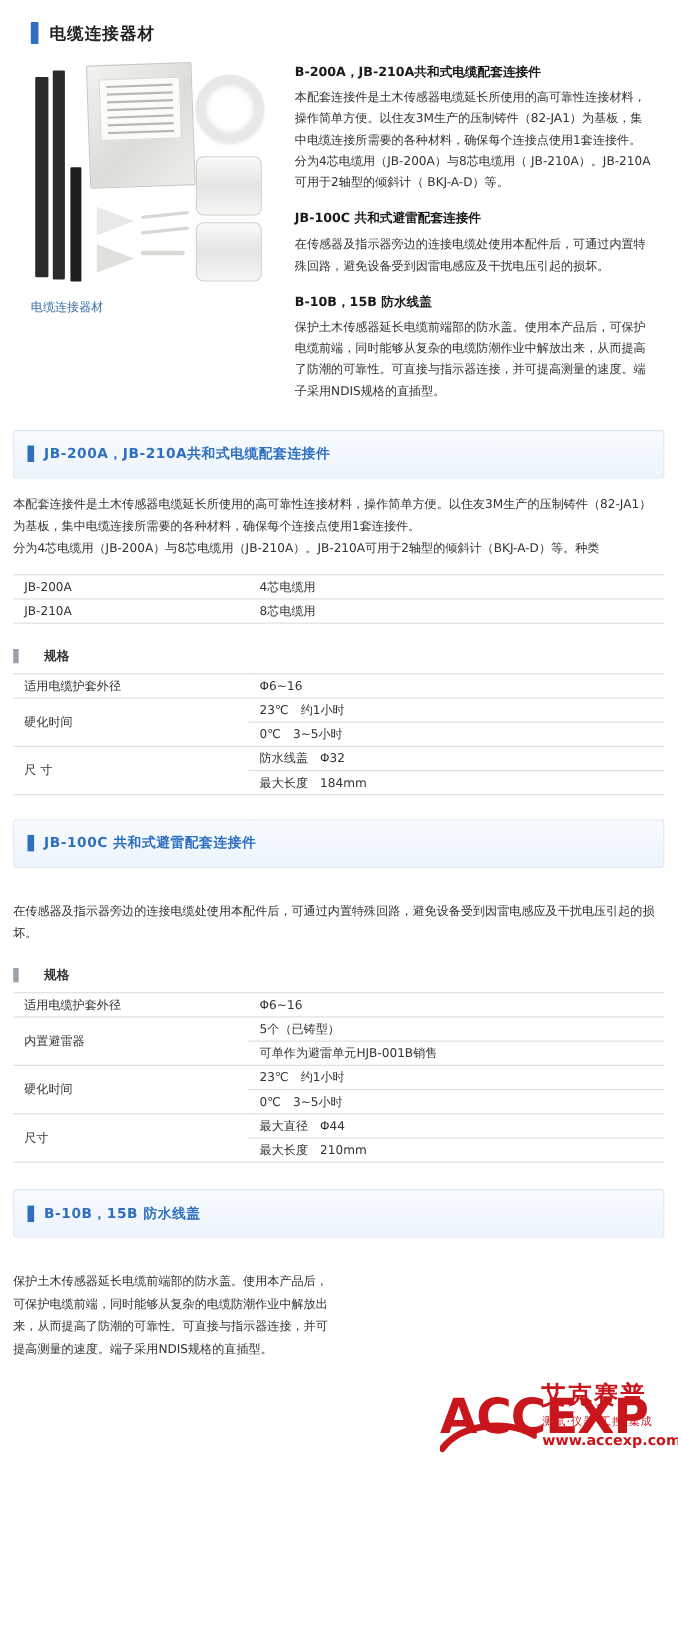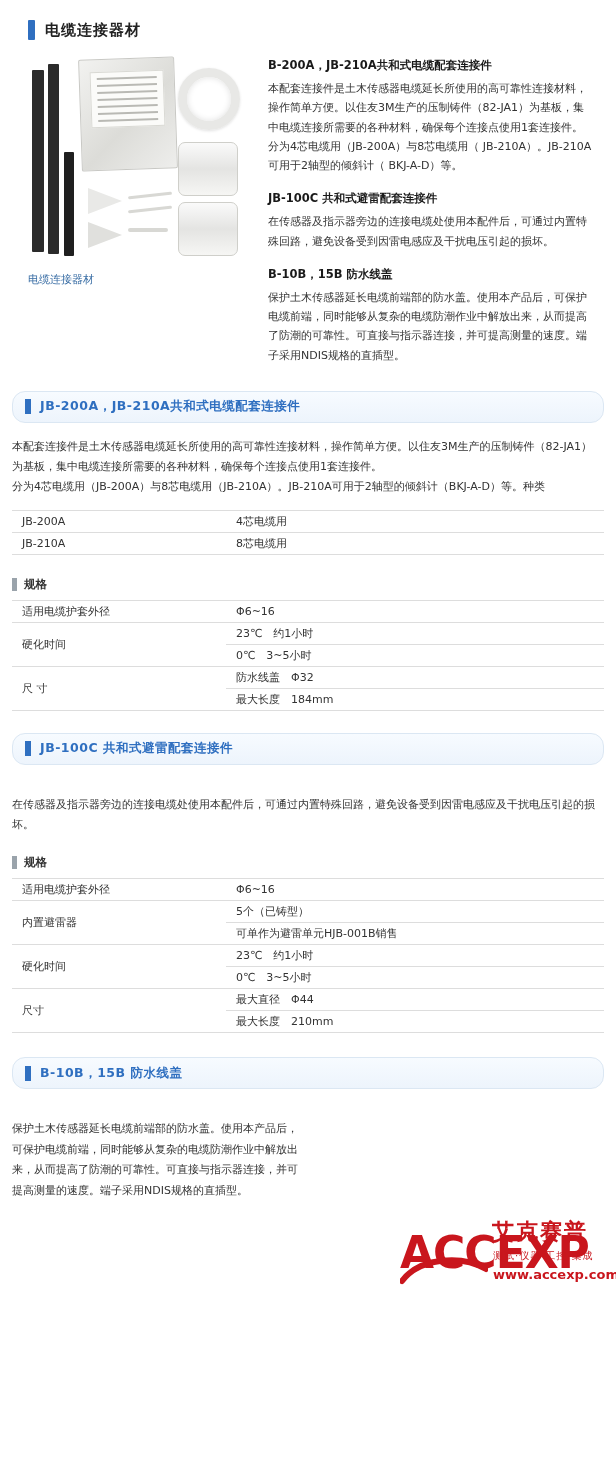--- a/index.html
+++ b/index.html
@@ -80,10 +80,10 @@
   
   .sec-bar {
     margin: 18px 12px 0 12px;
-    height: 32px;
+    height: 44px;
     background: linear-gradient(to bottom, #f7fbff 0%, #edf4fc 100%);
     border: 1px solid #dbe7f3;
-    border-radius: 13px;
+    border-radius: 3px;
     display: flex;
     align-items: center;
     padding-left: 12px;

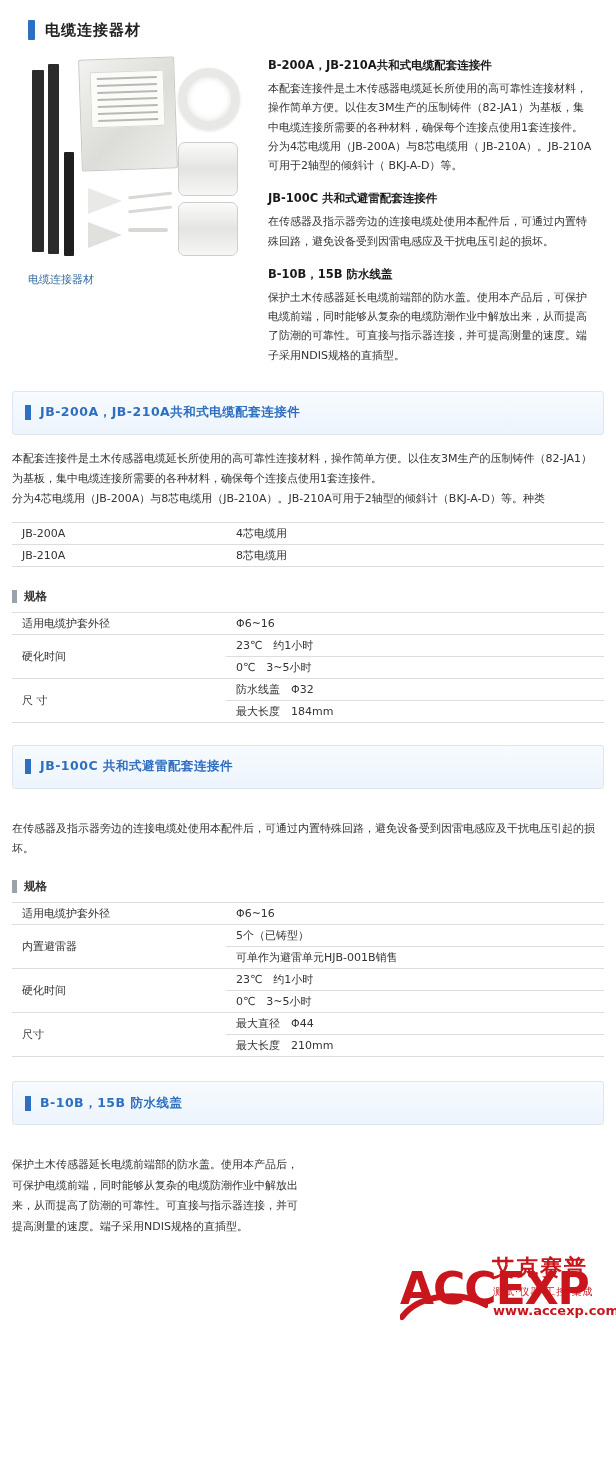--- a/index.html
+++ b/index.html
@@ -137,6 +137,7 @@
     display: flex;
     align-items: center;
     margin: 22px 0 0 12px;
+    gap: 16px;
   }
   .sub-head .mark {
     width: 5px; height: 13px;

